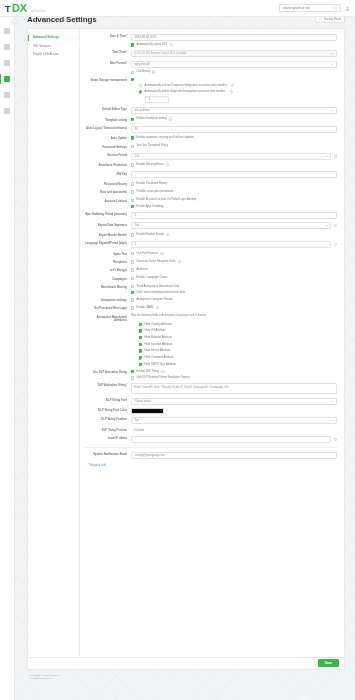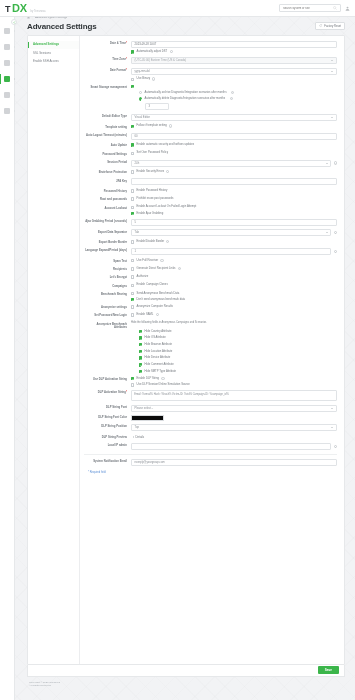--- a/index.html
+++ b/index.html
@@ -64,7 +64,7 @@
   }
   
   .page{
-    position:absolute; left:15px; top:12px; width:340px; height:683px; z-index:1;
+    position:absolute; left:15px; top:5px; width:340px; height:683px; z-index:1;
     overflow:hidden;
   }
   .breadcrumb{

